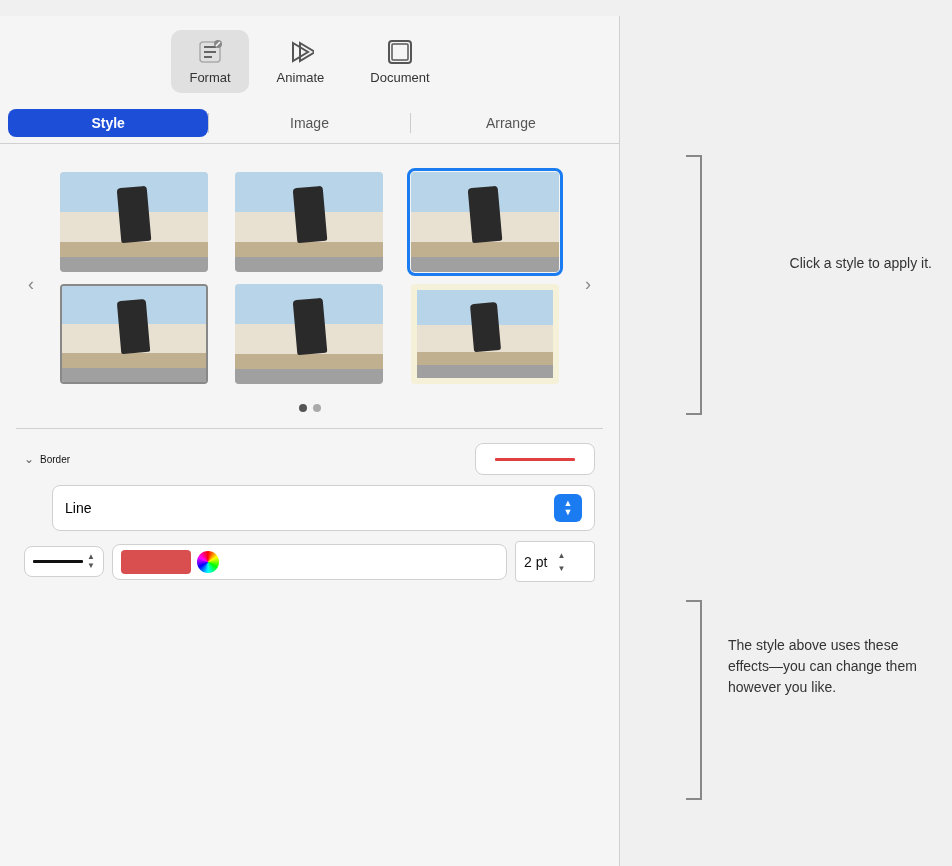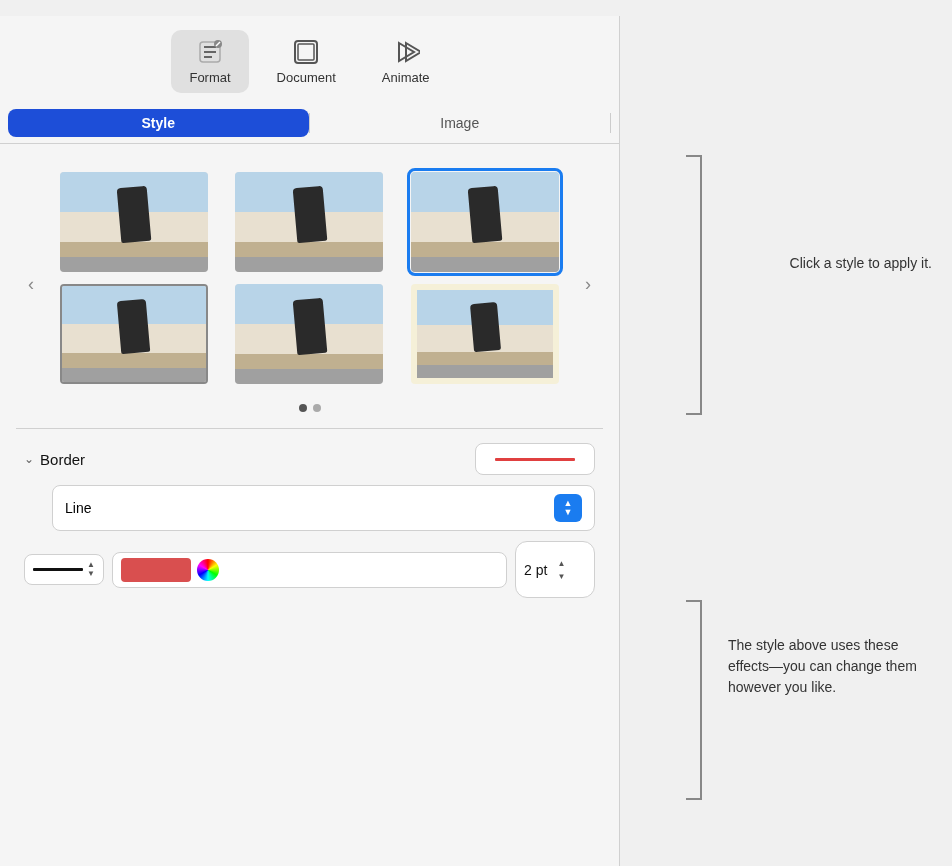--- a/index.html
+++ b/index.html
@@ -446,17 +446,17 @@
     </button>
     <button class="toolbar-btn">
       <svg viewBox="0 0 28 28" fill="none">
+        <polygon points="7,5 22,14 7,23" fill="none" stroke="#555" stroke-width="2"></polygon>
+        <polygon points="14,5 29,14 14,23" fill="none" stroke="#555" stroke-width="2"></polygon>
+      </svg>
+      <span>Animate</span>
+    </button>
+    <button class="toolbar-btn">
+      <svg viewBox="0 0 28 28" fill="none">
         <rect x="3" y="3" width="22" height="22" rx="3" fill="none" stroke="#555" stroke-width="2"></rect>
         <rect x="6" y="6" width="16" height="16" rx="1" fill="none" stroke="#555" stroke-width="1.5"></rect>
       </svg>
       <span>Document</span>
-    </button>
-    <button class="toolbar-btn">
-      <svg viewBox="0 0 28 28" fill="none">
-        <polygon points="7,5 22,14 7,23" fill="none" stroke="#555" stroke-width="2"></polygon>
-        <polygon points="14,5 29,14 14,23" fill="none" stroke="#555" stroke-width="2"></polygon>
-      </svg>
-      <span>Animate</span>
     </button>
   </div>
 

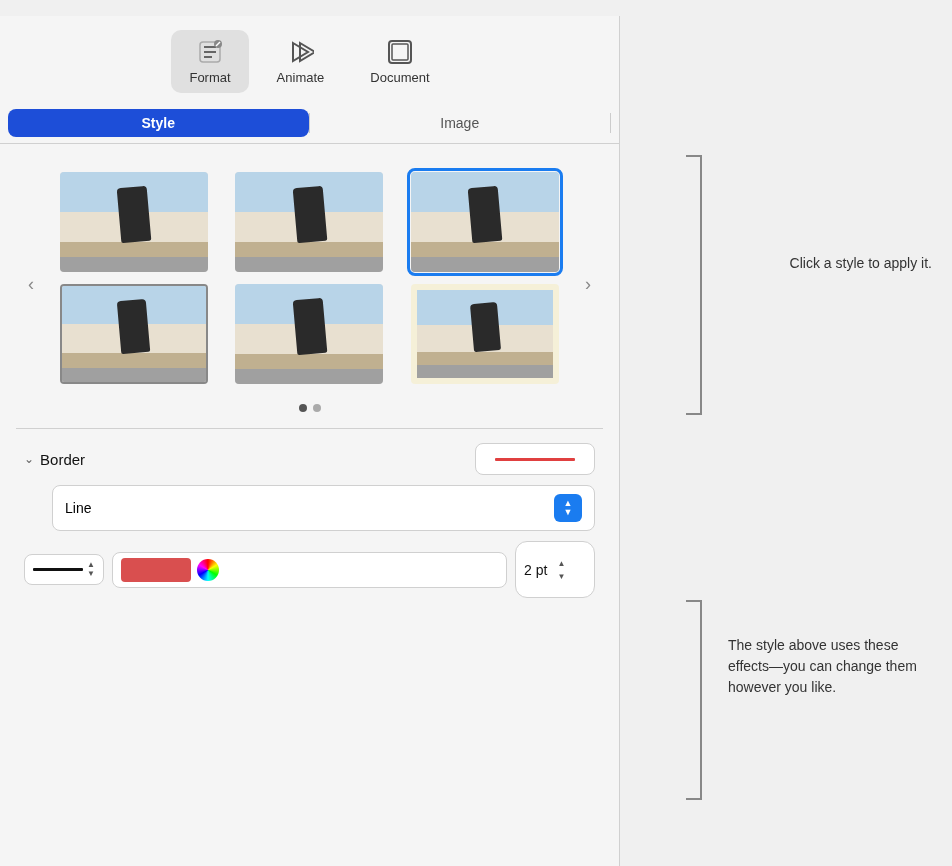--- a/index.html
+++ b/index.html
@@ -469,6 +469,9 @@
       <span>Image</span>
     </button>
     <div class="tab-divider"></div>
+    <button class="tab-btn">
+      <span>Arrange</span>
+    </button>
   </div>
 
   <div class="content">

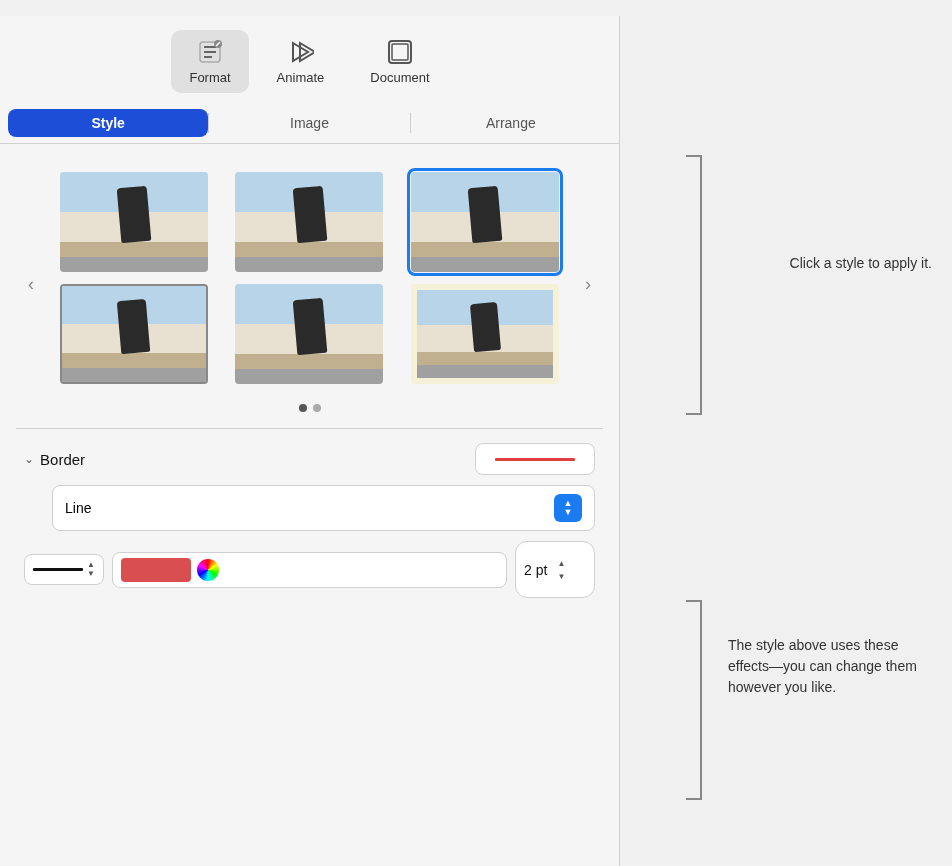--- a/index.html
+++ b/index.html
@@ -228,7 +228,7 @@
     }
 
     .border-label {
-      font-size: 15px;
+      font-size: 10px;
       font-weight: 500;
       color: #111;
     }

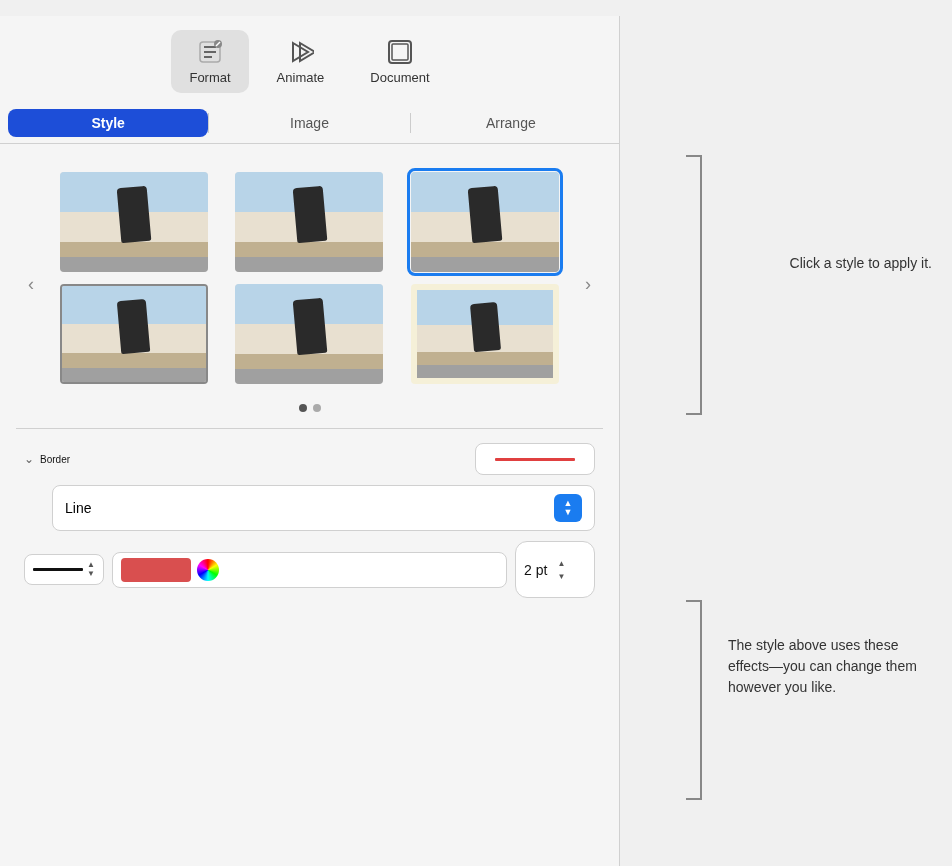--- a/index.html
+++ b/index.html
@@ -340,8 +340,8 @@
     .size-control {
       background: white;
       border: 1px solid #d0d0d0;
-      border-radius: 12px;
-      padding: 15px 8px;
+      border-radius: 4px;
+      padding: 7px 8px;
       display: flex;
       align-items: center;
       gap: 6px;

